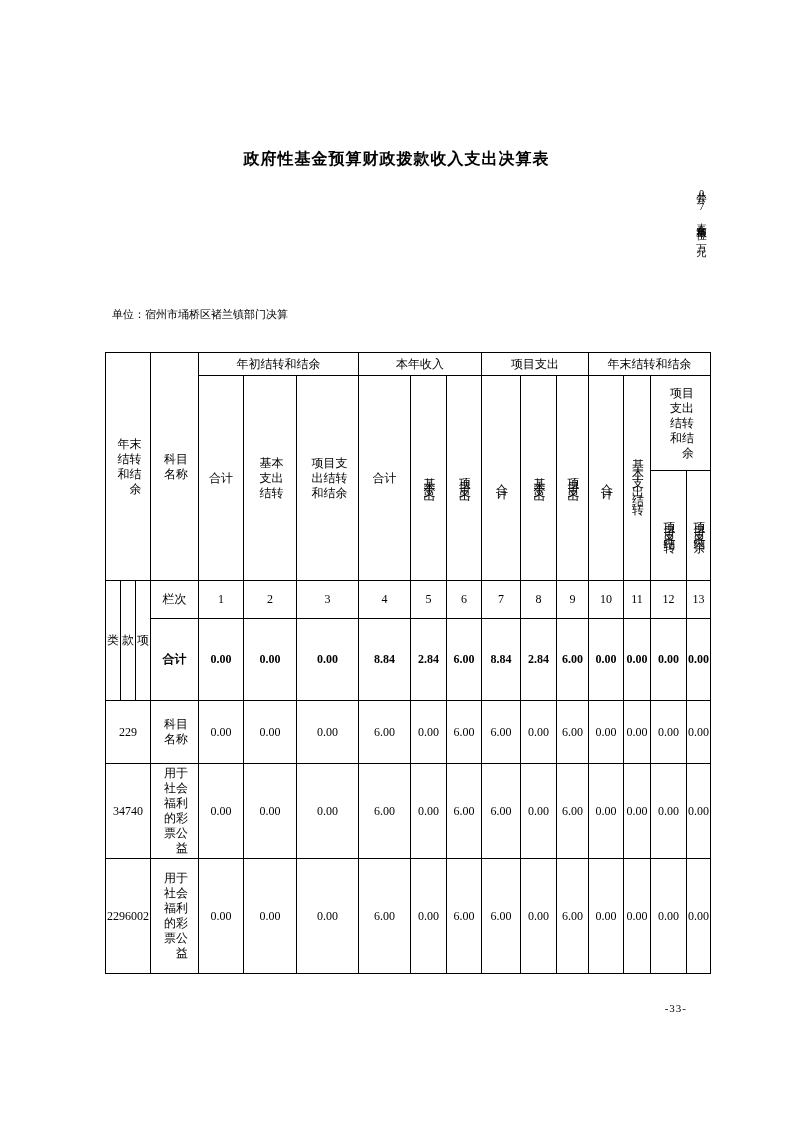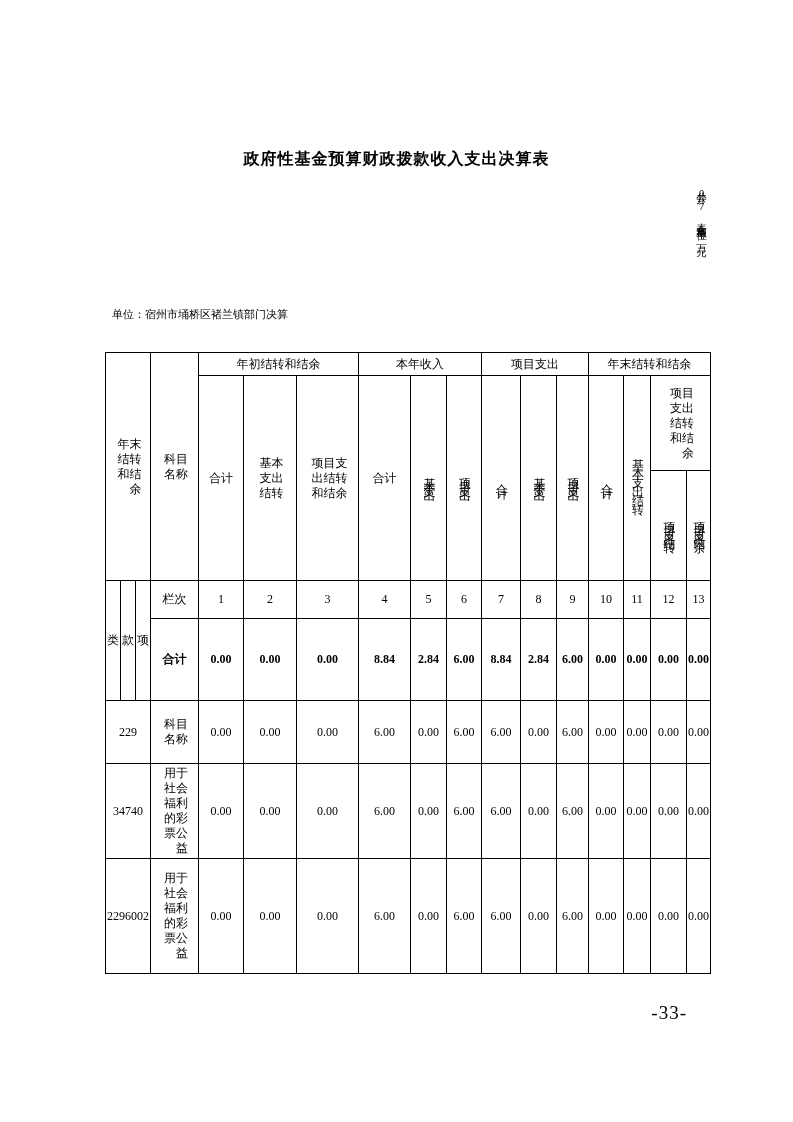--- a/index.html
+++ b/index.html
@@ -50,7 +50,7 @@
   tr.bold td { font-weight:bold; }
   .page-num {
     position:absolute; top:1002px; right:106px;
-    font-size:19px; letter-spacing:1px;
+    font-size:11px; letter-spacing:1px;
   }
 </style>
 </head>

